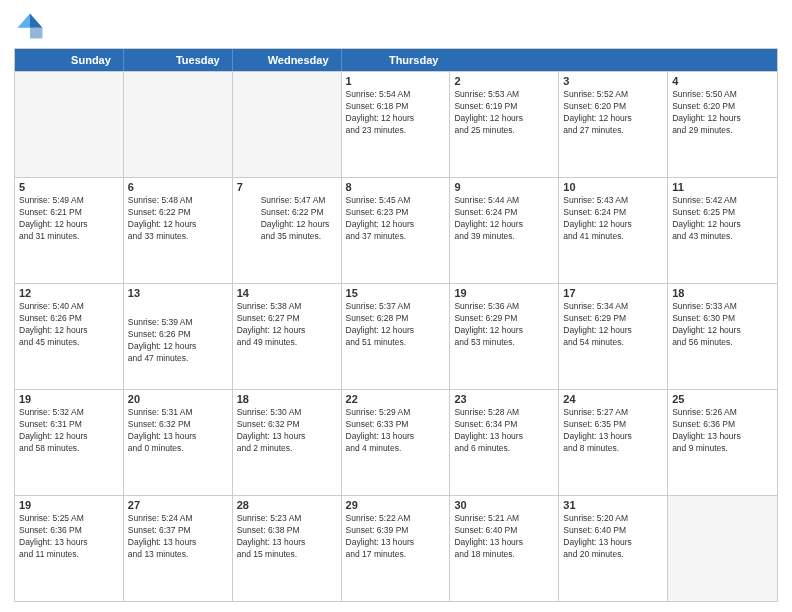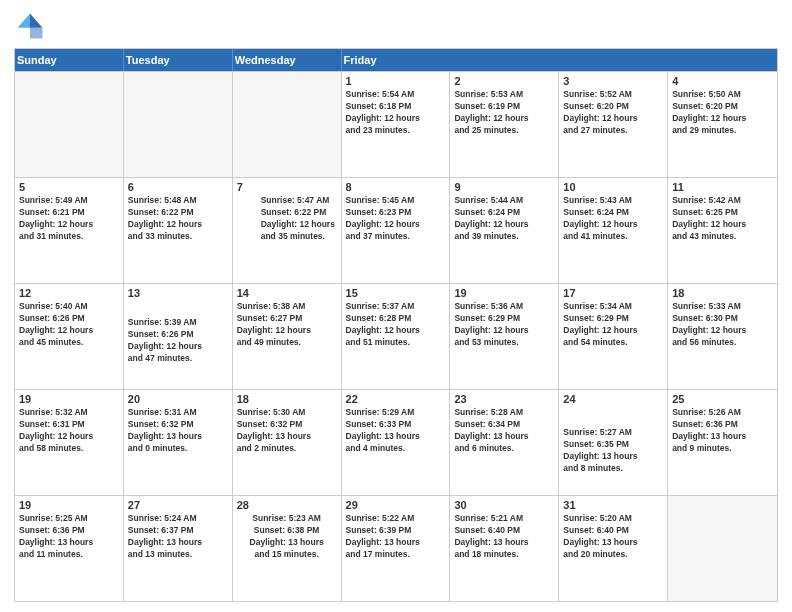--- a/index.html
+++ b/index.html
@@ -74,8 +74,8 @@
       color: #fff;
       font-size: 11px;
       font-weight: bold;
-      text-align: left;
-      padding: 5px 2px;
+      text-align: right;
+      padding: 5px 12px;
       border-right: 1px solid #5590cc;
     }
     .cal-header-cell:last-child { border-right: none; }

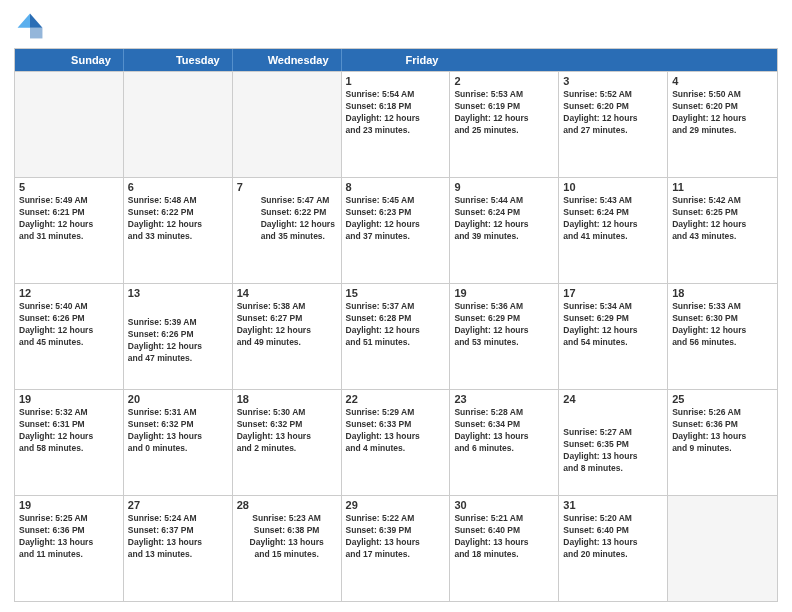--- a/index.html
+++ b/index.html
@@ -140,6 +140,7 @@
     <div class="cal-header-cell">Sunday</div>
         <div class="cal-header-cell">Tuesday</div>
         <div class="cal-header-cell">Wednesday</div>
+        <div class="cal-header-cell">Thursday</div>
         <div class="cal-header-cell">Friday</div>
       </div>
     <div class="cal-body">

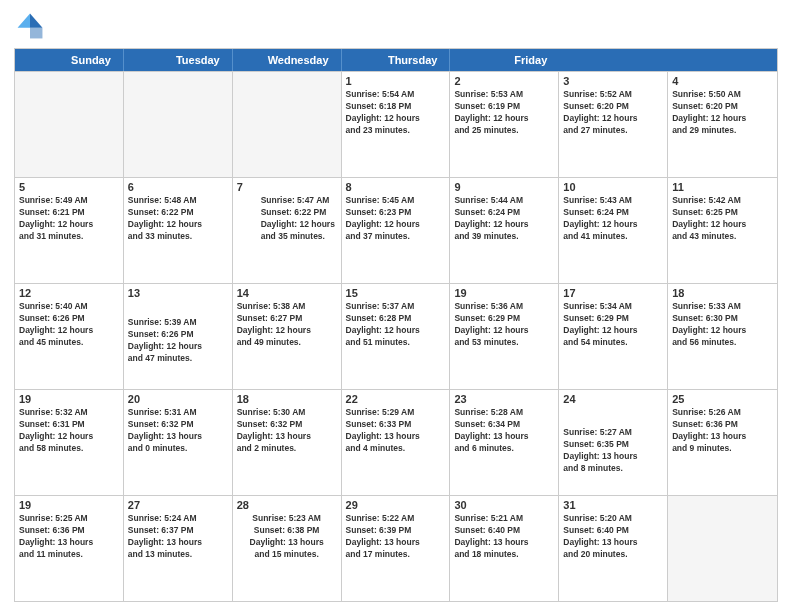--- a/index.html
+++ b/index.html
@@ -141,7 +141,6 @@
         <div class="cal-header-cell">Tuesday</div>
         <div class="cal-header-cell">Wednesday</div>
         <div class="cal-header-cell">Thursday</div>
-        <div class="cal-header-cell">Friday</div>
       </div>
     <div class="cal-body">
     <div class="cal-row">

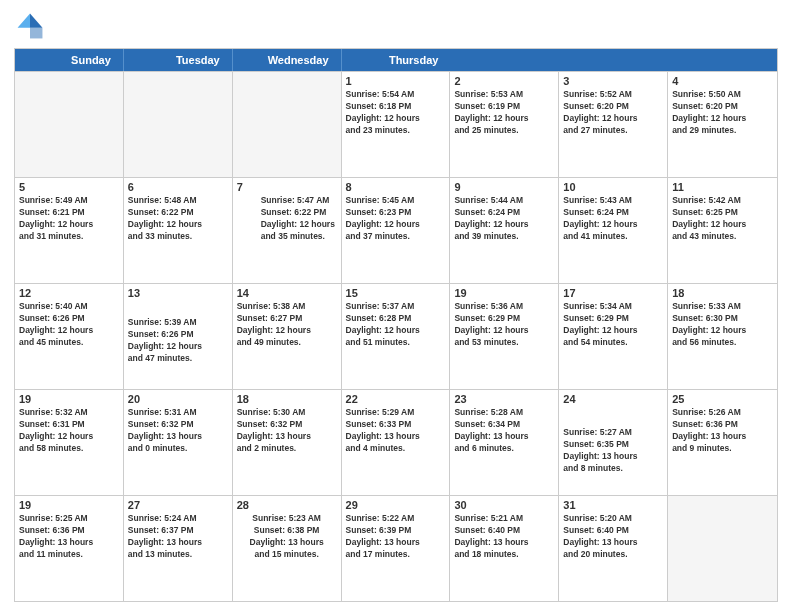--- a/index.html
+++ b/index.html
@@ -110,7 +110,6 @@
       font-size: 8.5px;
       line-height: 1.4;
       color: #333;
-      font-weight: bold;
     }
   </style>
 </head>

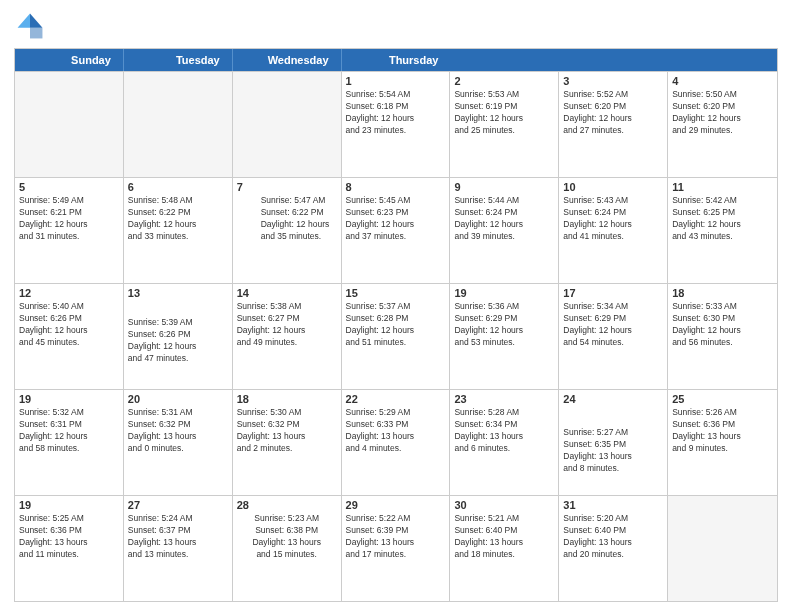--- a/index.html
+++ b/index.html
@@ -315,7 +315,7 @@
           </div>
           <div class="cal-cell">
             <div class="day-num">24</div>
-            <div class="day-info" style="white-space: pre-line; margin-top: 20px;">Sunrise: 5:27 AM
+            <div class="day-info" style="white-space: pre-line;">Sunrise: 5:27 AM
 Sunset: 6:35 PM
 Daylight: 13 hours
 and 8 minutes.</div>

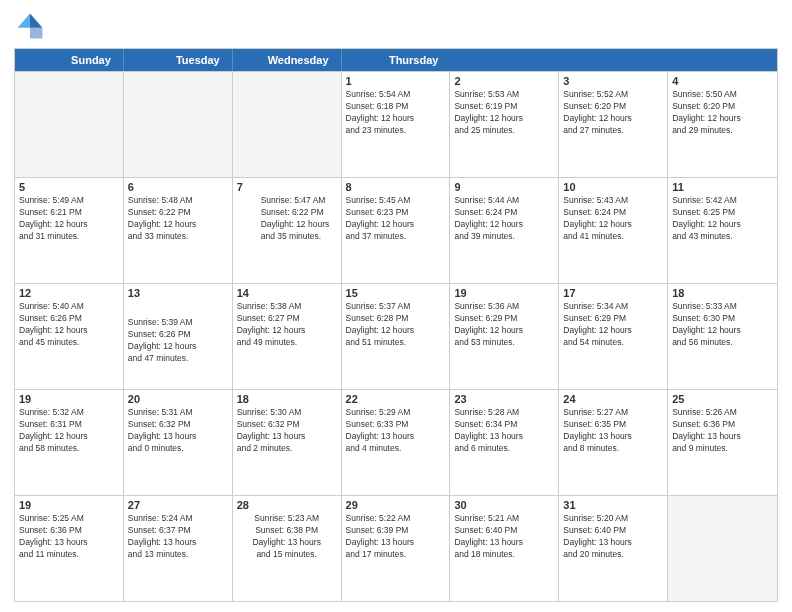--- a/index.html
+++ b/index.html
@@ -345,7 +345,7 @@
           </div>
           <div class="cal-cell">
             <div class="day-num">28</div>
-            <div class="day-info" style="white-space: pre-line; text-align: center;">Sunrise: 5:23 AM
+            <div class="day-info" style="white-space: pre-line;">Sunrise: 5:23 AM
 Sunset: 6:38 PM
 Daylight: 13 hours
 and 15 minutes.</div>

